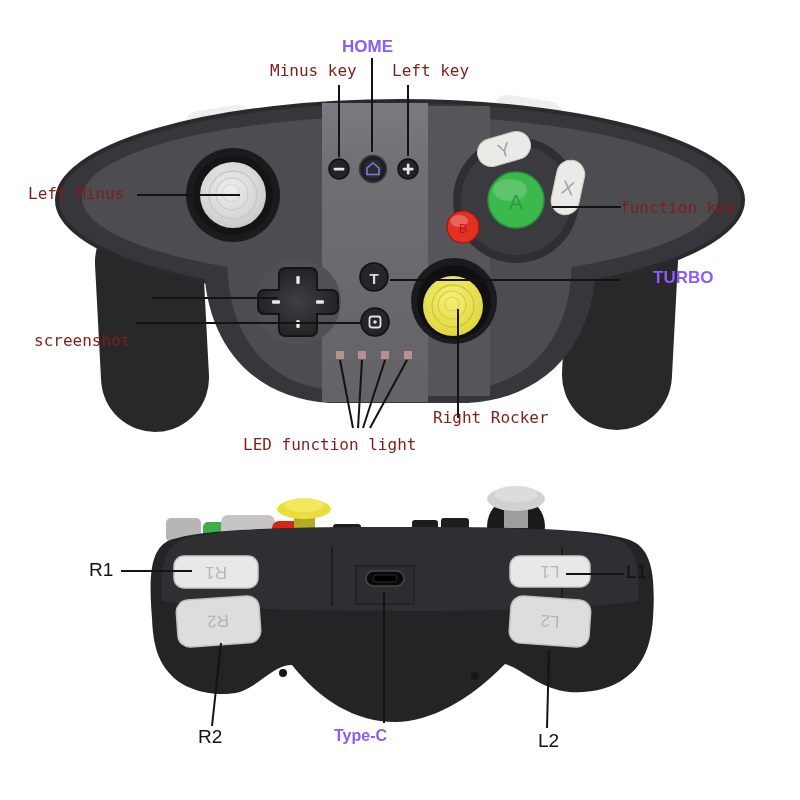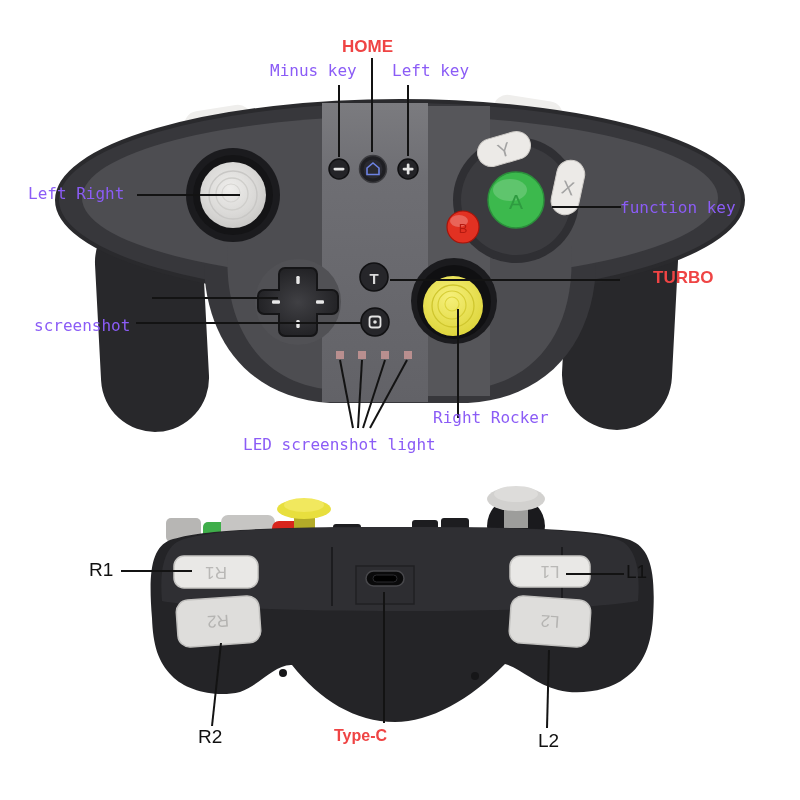--- a/index.html
+++ b/index.html
@@ -8,7 +8,7 @@
   .canvas svg{position:absolute;left:0;top:0;}
   .callout{position:absolute;color:#8b5cf6;font-size:16px;line-height:19px;white-space:nowrap;}
   .callout.mono{font-family:"DejaVu Sans Mono", monospace;letter-spacing:0;}
-  .callout.boldsans{font-family:"Liberation Sans", sans-serif;font-weight:bold;font-size:17px;color:#ef4444;}
+  .callout.boldsans{font-family:"Liberation Sans", sans-serif;font-weight:bold;font-size:17px;color:#8b5cf6;}
   .callout.sans{font-family:"Liberation Sans", sans-serif;font-size:19px;color:#111;}
   .callout.typec{font-size:16px;text-align:center;}
 </style>

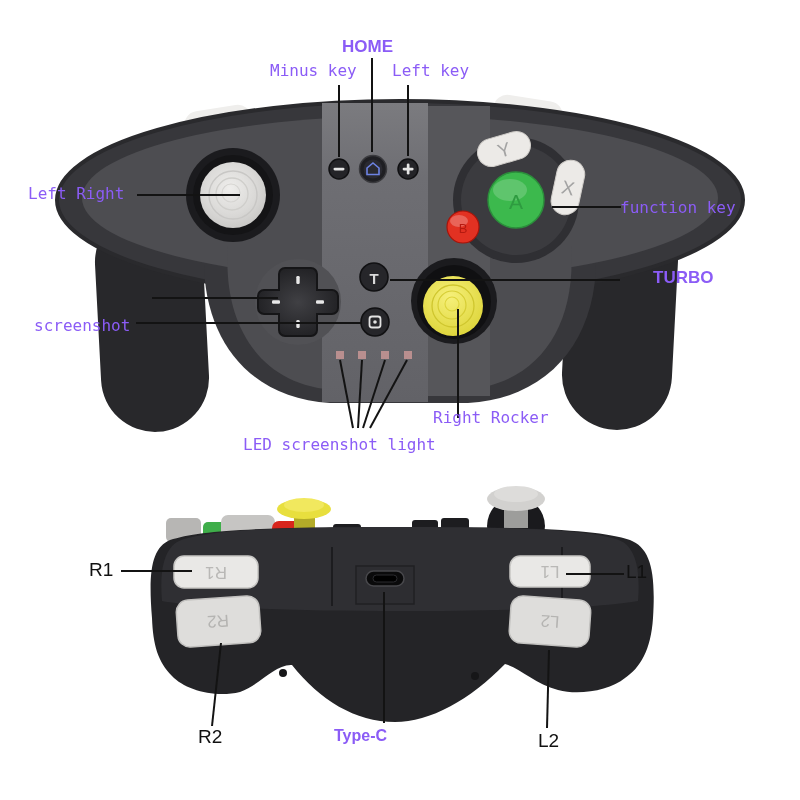--- a/index.html
+++ b/index.html
@@ -6,7 +6,7 @@
   .canvas{position:relative;width:800px;height:800px;background:#ffffff;overflow:hidden;
           font-family:"DejaVu Sans Mono", monospace;}
   .canvas svg{position:absolute;left:0;top:0;}
-  .callout{position:absolute;color:#8b5cf6;font-size:16px;line-height:19px;white-space:nowrap;}
+  .callout{position:absolute;color:#7f1d1d;font-size:16px;line-height:19px;white-space:nowrap;}
   .callout.mono{font-family:"DejaVu Sans Mono", monospace;letter-spacing:0;}
   .callout.boldsans{font-family:"Liberation Sans", sans-serif;font-weight:bold;font-size:17px;color:#8b5cf6;}
   .callout.sans{font-family:"Liberation Sans", sans-serif;font-size:19px;color:#111;}

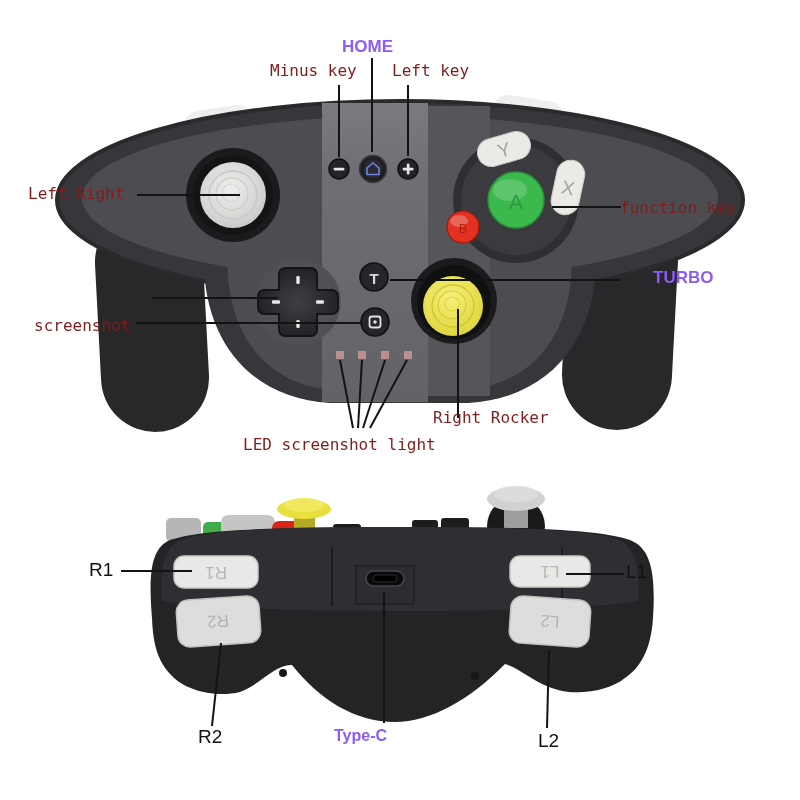--- a/index.html
+++ b/index.html
@@ -240,7 +240,7 @@
 <div class="callout boldsans" style="left:342px;top:37px">HOME</div>
 <div class="callout mono" style="left:270px;top:61px">Minus key</div>
 <div class="callout mono" style="left:392px;top:61px">Left key</div>
-<div class="callout mono" style="left:28px;top:184px">Left Right</div>
+<div class="callout mono" style="left:28px;top:184px">Left Minus</div>
 <div class="callout mono" style="left:620px;top:198px">function key</div>
 <div class="callout boldsans" style="left:653px;top:268px">TURBO</div>
 <div class="callout mono" style="left:34px;top:316px">screenshot</div>

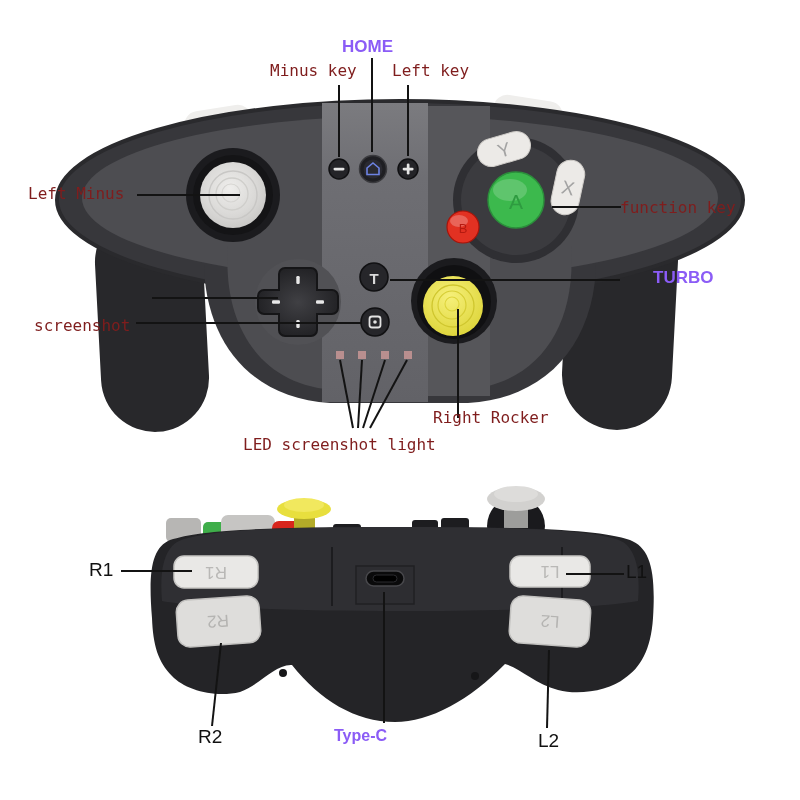--- a/index.html
+++ b/index.html
@@ -243,7 +243,7 @@
 <div class="callout mono" style="left:28px;top:184px">Left Minus</div>
 <div class="callout mono" style="left:620px;top:198px">function key</div>
 <div class="callout boldsans" style="left:653px;top:268px">TURBO</div>
-<div class="callout mono" style="left:34px;top:316px">screenshot</div>
+<div class="callout mono" style="left:34px;top:331px">screenshot</div>
 <div class="callout mono" style="left:243px;top:435px">LED screenshot light</div>
 <div class="callout mono" style="left:433px;top:408px">Right Rocker</div>
 

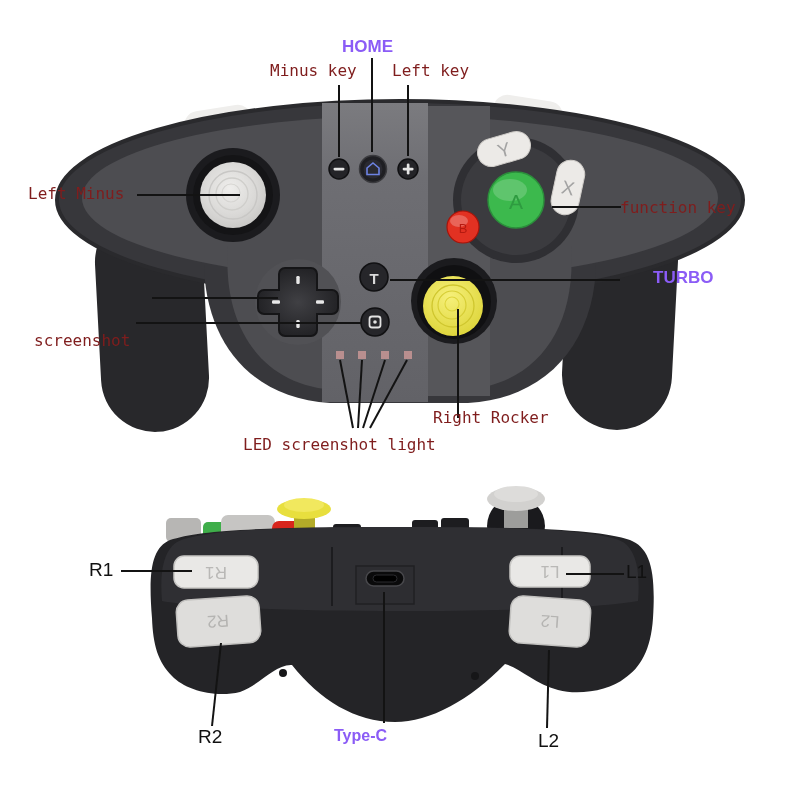--- a/index.html
+++ b/index.html
@@ -244,7 +244,7 @@
 <div class="callout mono" style="left:620px;top:198px">function key</div>
 <div class="callout boldsans" style="left:653px;top:268px">TURBO</div>
 <div class="callout mono" style="left:34px;top:331px">screenshot</div>
-<div class="callout mono" style="left:243px;top:435px">LED screenshot light</div>
+<div class="callout mono" style="left:243px;top:435px">LED function light</div>
 <div class="callout mono" style="left:433px;top:408px">Right Rocker</div>
 
 <div class="callout sans" style="left:89px;top:560px">R1</div>

